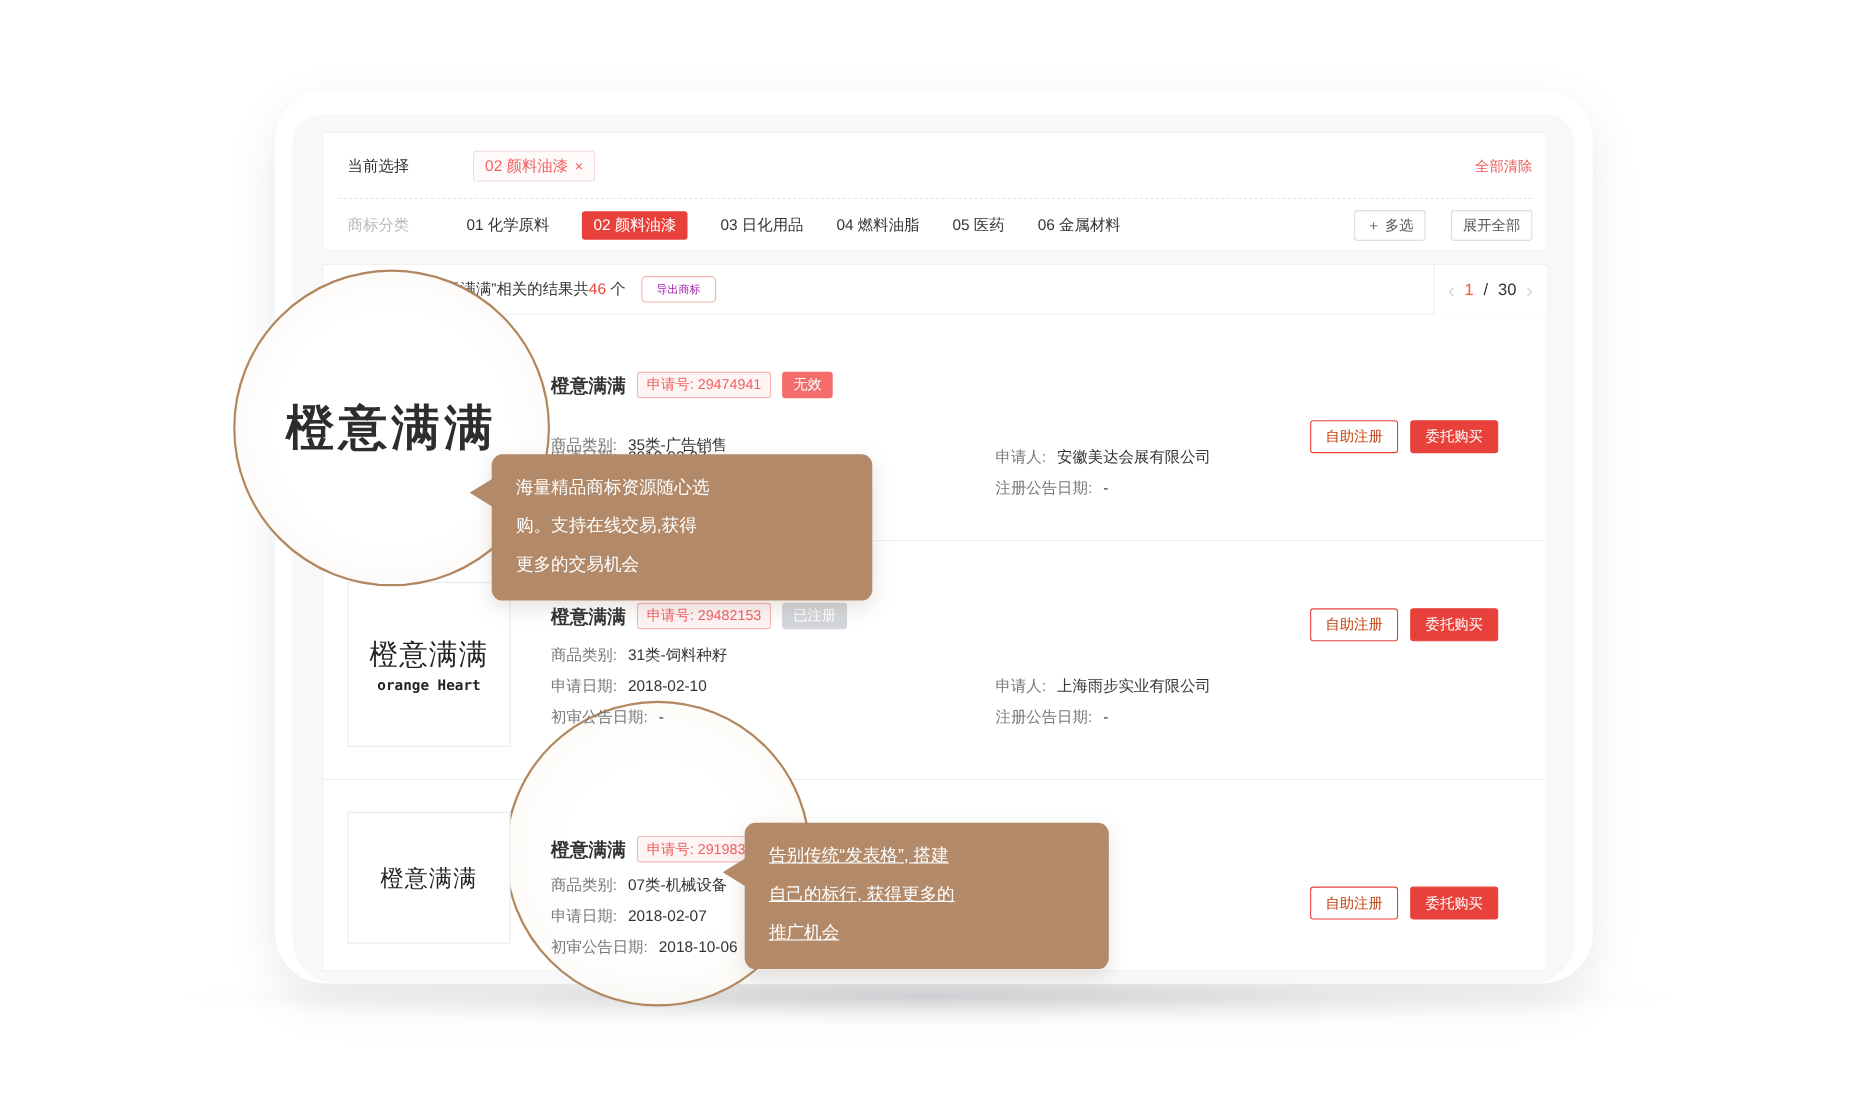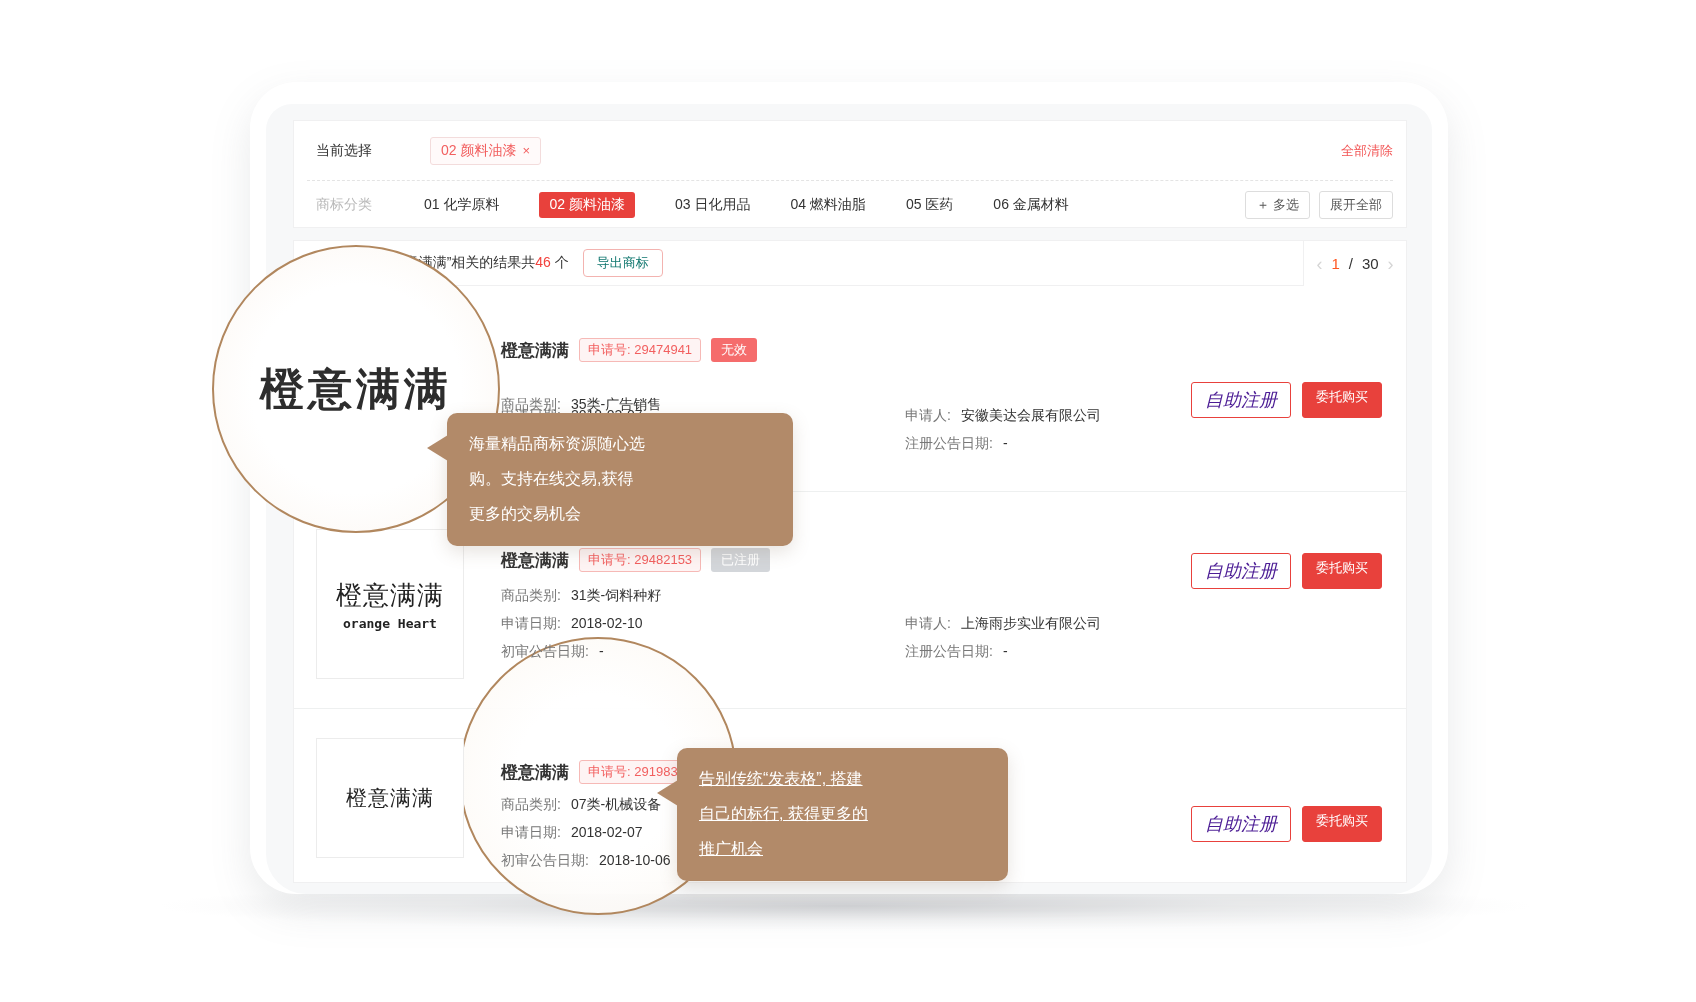--- a/index.html
+++ b/index.html
@@ -43,7 +43,7 @@
   }
   .sel-tag .x{font-size:13px;color:#f25f5f;}
   .clear-all{margin-left:auto;font-size:13px;color:#f25555;cursor:pointer;}
-  .cats{display:flex;align-items:center;gap:40px;margin-left:52px;}
+  .cats{display:flex;align-items:center;gap:30px;margin-left:52px;}
   .cat{font-size:14px;color:#333;cursor:pointer;white-space:nowrap;}
   .cat.selected{background:#e8413c;color:#fff;border-radius:3px;padding:4px 10px;}
   .cat-btns{margin-left:auto;display:flex;gap:9px;}

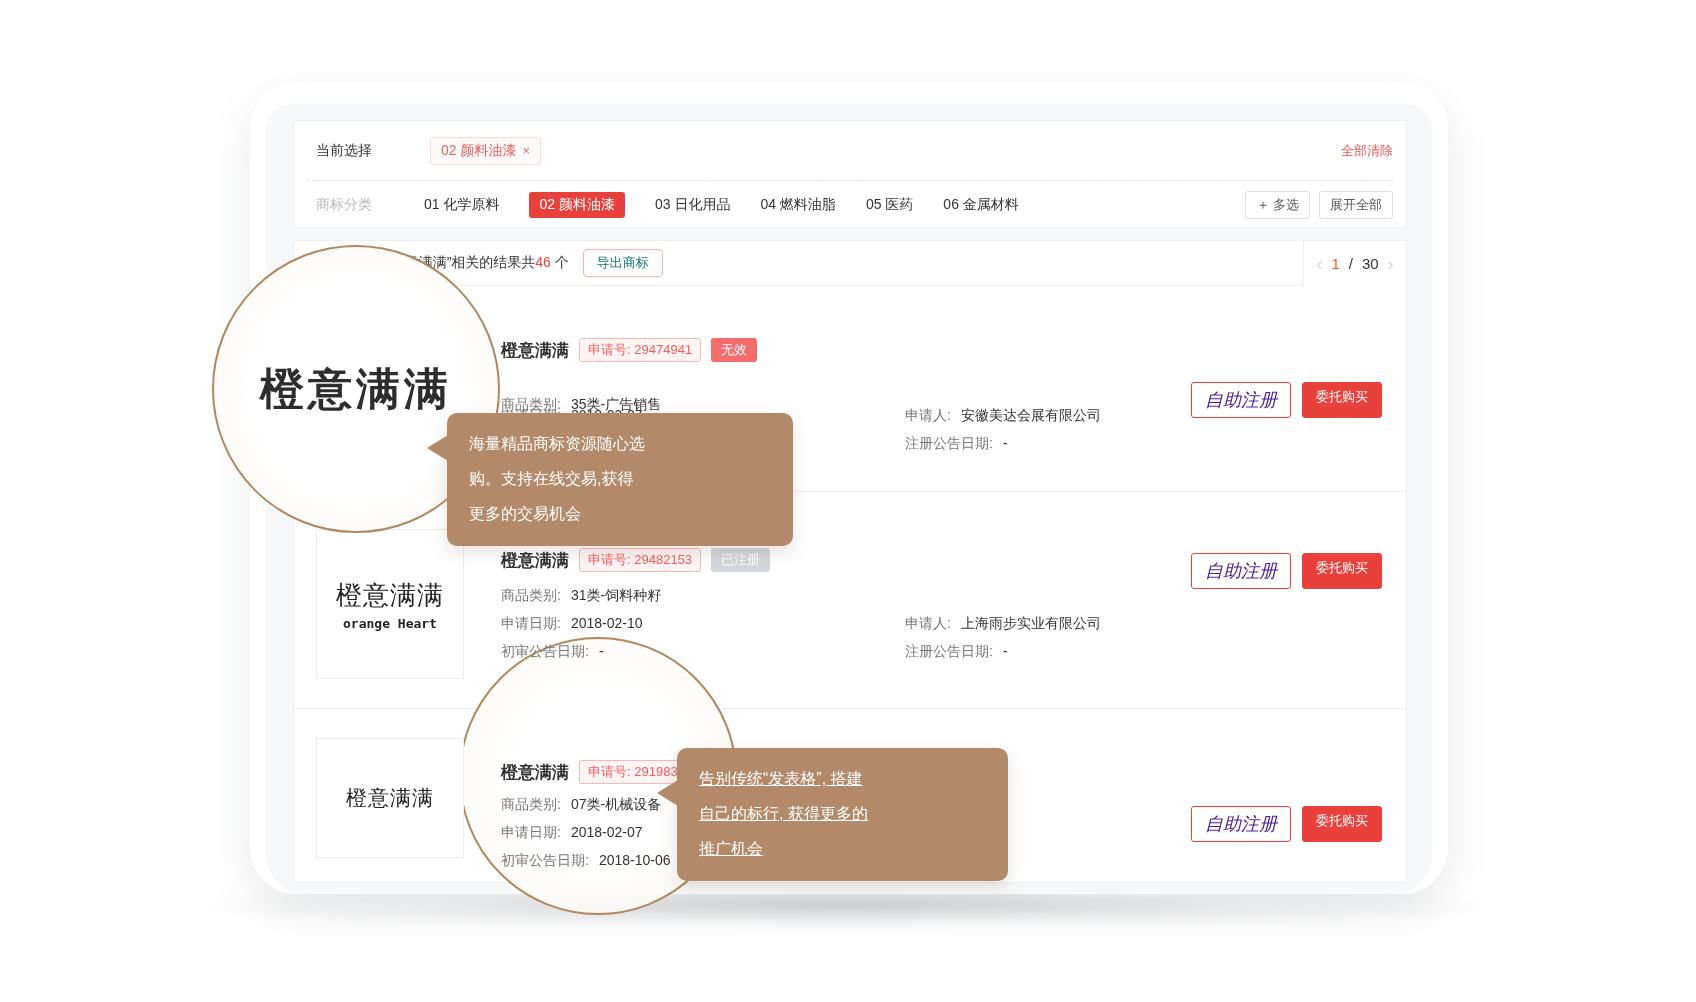--- a/index.html
+++ b/index.html
@@ -46,7 +46,7 @@
   .cats{display:flex;align-items:center;gap:30px;margin-left:52px;}
   .cat{font-size:14px;color:#333;cursor:pointer;white-space:nowrap;}
   .cat.selected{background:#e8413c;color:#fff;border-radius:3px;padding:4px 10px;}
-  .cat-btns{margin-left:auto;display:flex;gap:9px;}
+  .cat-btns{margin-left:auto;display:flex;gap:23px;}
   .ghost-btn{
     font-size:13px;color:#555;background:#fff;border:1px solid #ddd;
     border-radius:3px;padding:4px 10px;cursor:pointer;white-space:nowrap;

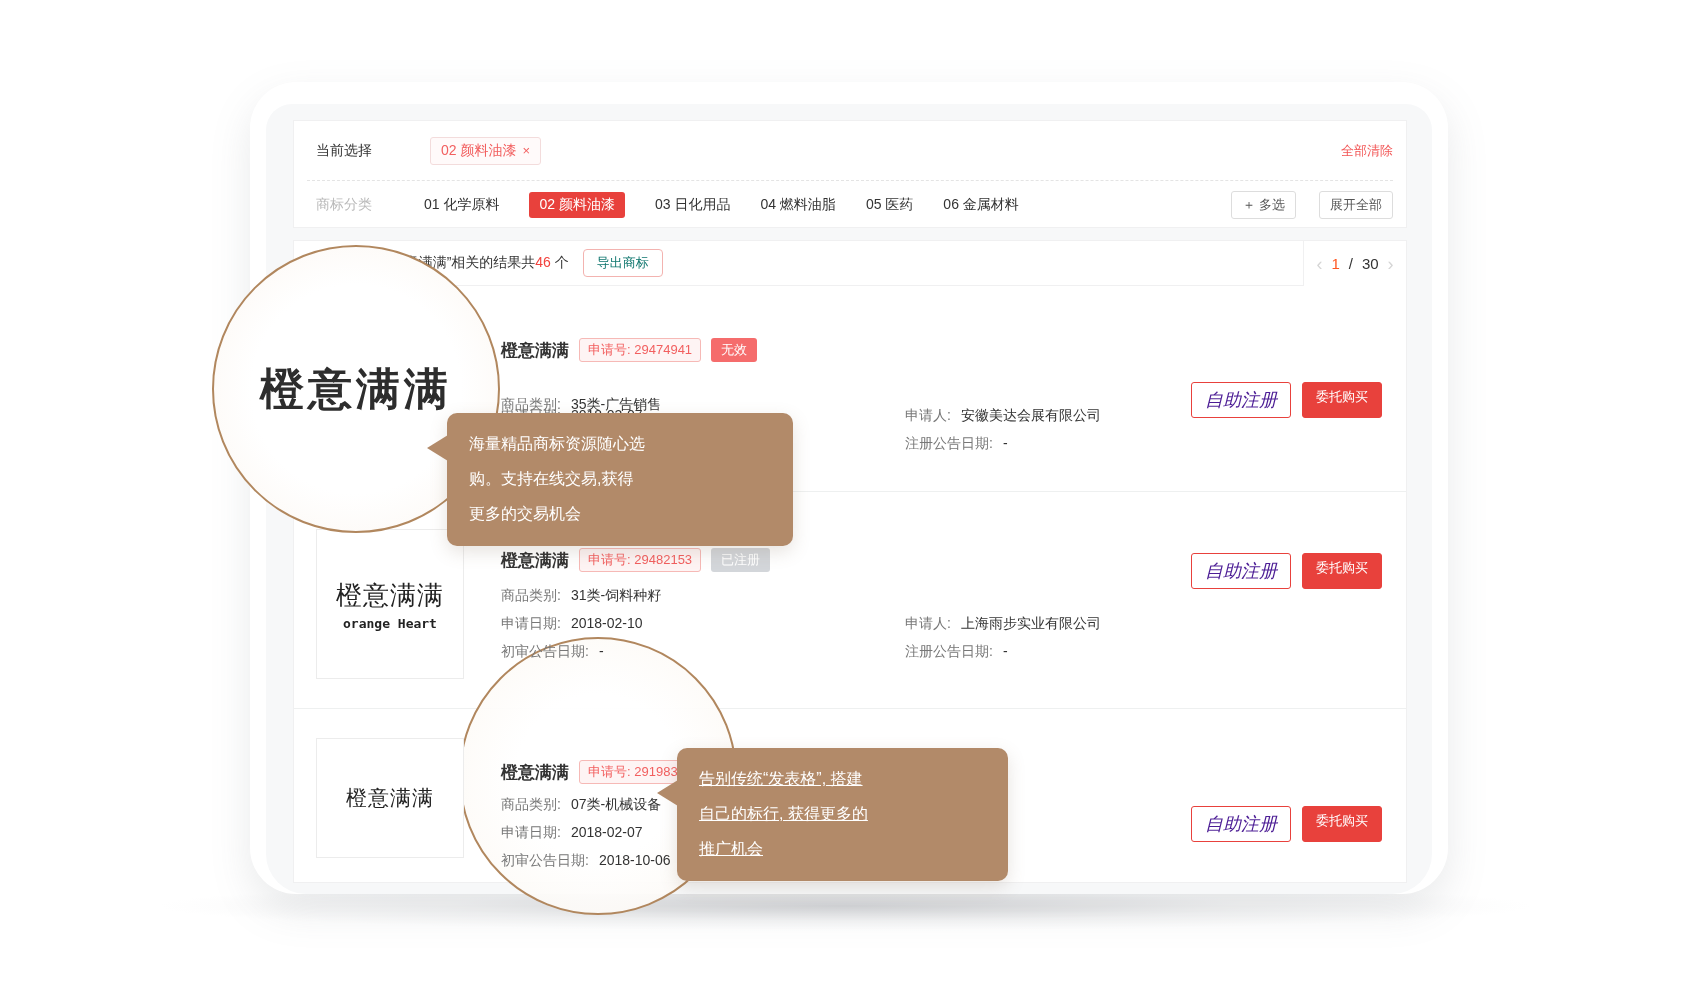--- a/index.html
+++ b/index.html
@@ -60,7 +60,7 @@
   .rh-text{font-size:14px;color:#333;white-space:nowrap;}
   .rh-count{color:#f2413c;}
   .export-btn{
-    margin-left:14px;font-size:13px;color:#0f766e;background:#fff;
+    margin-left:14px;font-size:10px;color:#a21caf;background:#fff;
     border:1px solid #f3b3b0;border-radius:4px;padding:4px 13px;cursor:pointer;white-space:nowrap;
   }
   .disclaimer{margin-left:12px;font-size:12px;color:#a0a0a0;white-space:nowrap;}

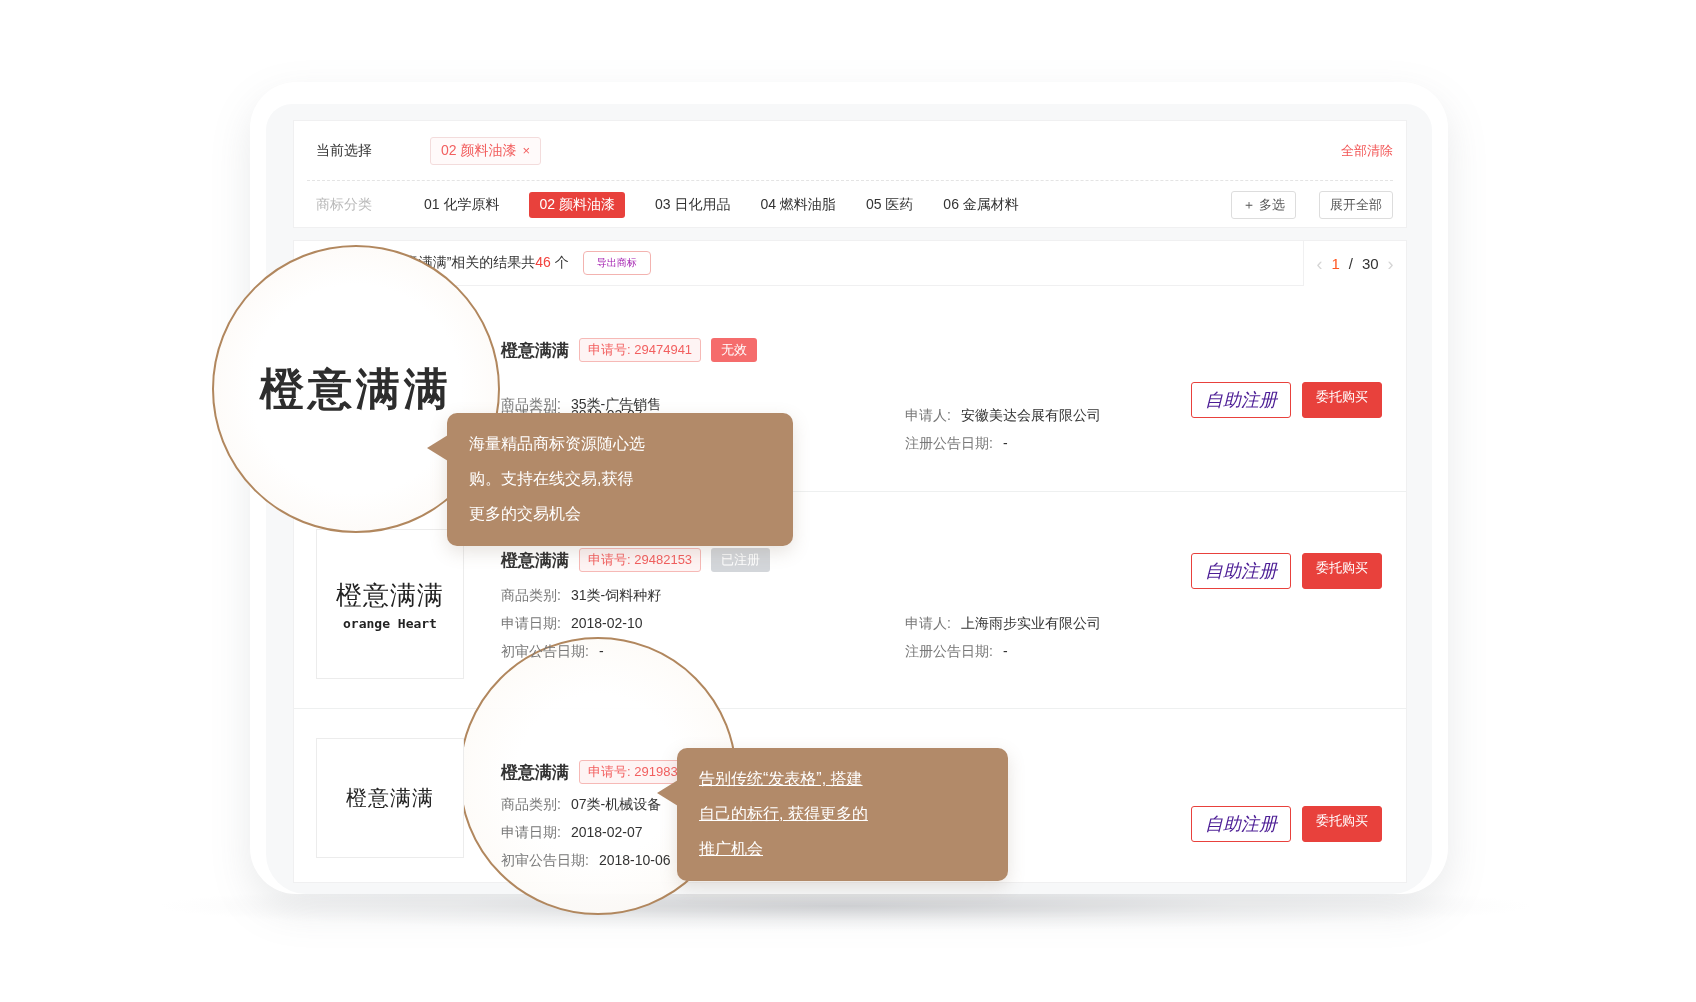--- a/index.html
+++ b/index.html
@@ -101,8 +101,8 @@
   .col2{position:absolute;left:404px;top:0;white-space:nowrap;}
   .row-btns{position:absolute;left:897px;display:flex;gap:11px;}
   .btn-outline{
-    font-size:18px;color:#4c1d95;background:#fff;border:1px solid #e8413c;
-    border-radius:3px;padding:5px 13px;cursor:pointer;white-space:nowrap;font-style:italic;
+    font-size:13px;color:#c2410c;background:#fff;border:1px solid #e8413c;
+    border-radius:3px;padding:5px 13px;cursor:pointer;white-space:nowrap;
   }
   .btn-solid{
     font-size:13px;color:#fff;background:#e8413c;border:1px solid #e8413c;

